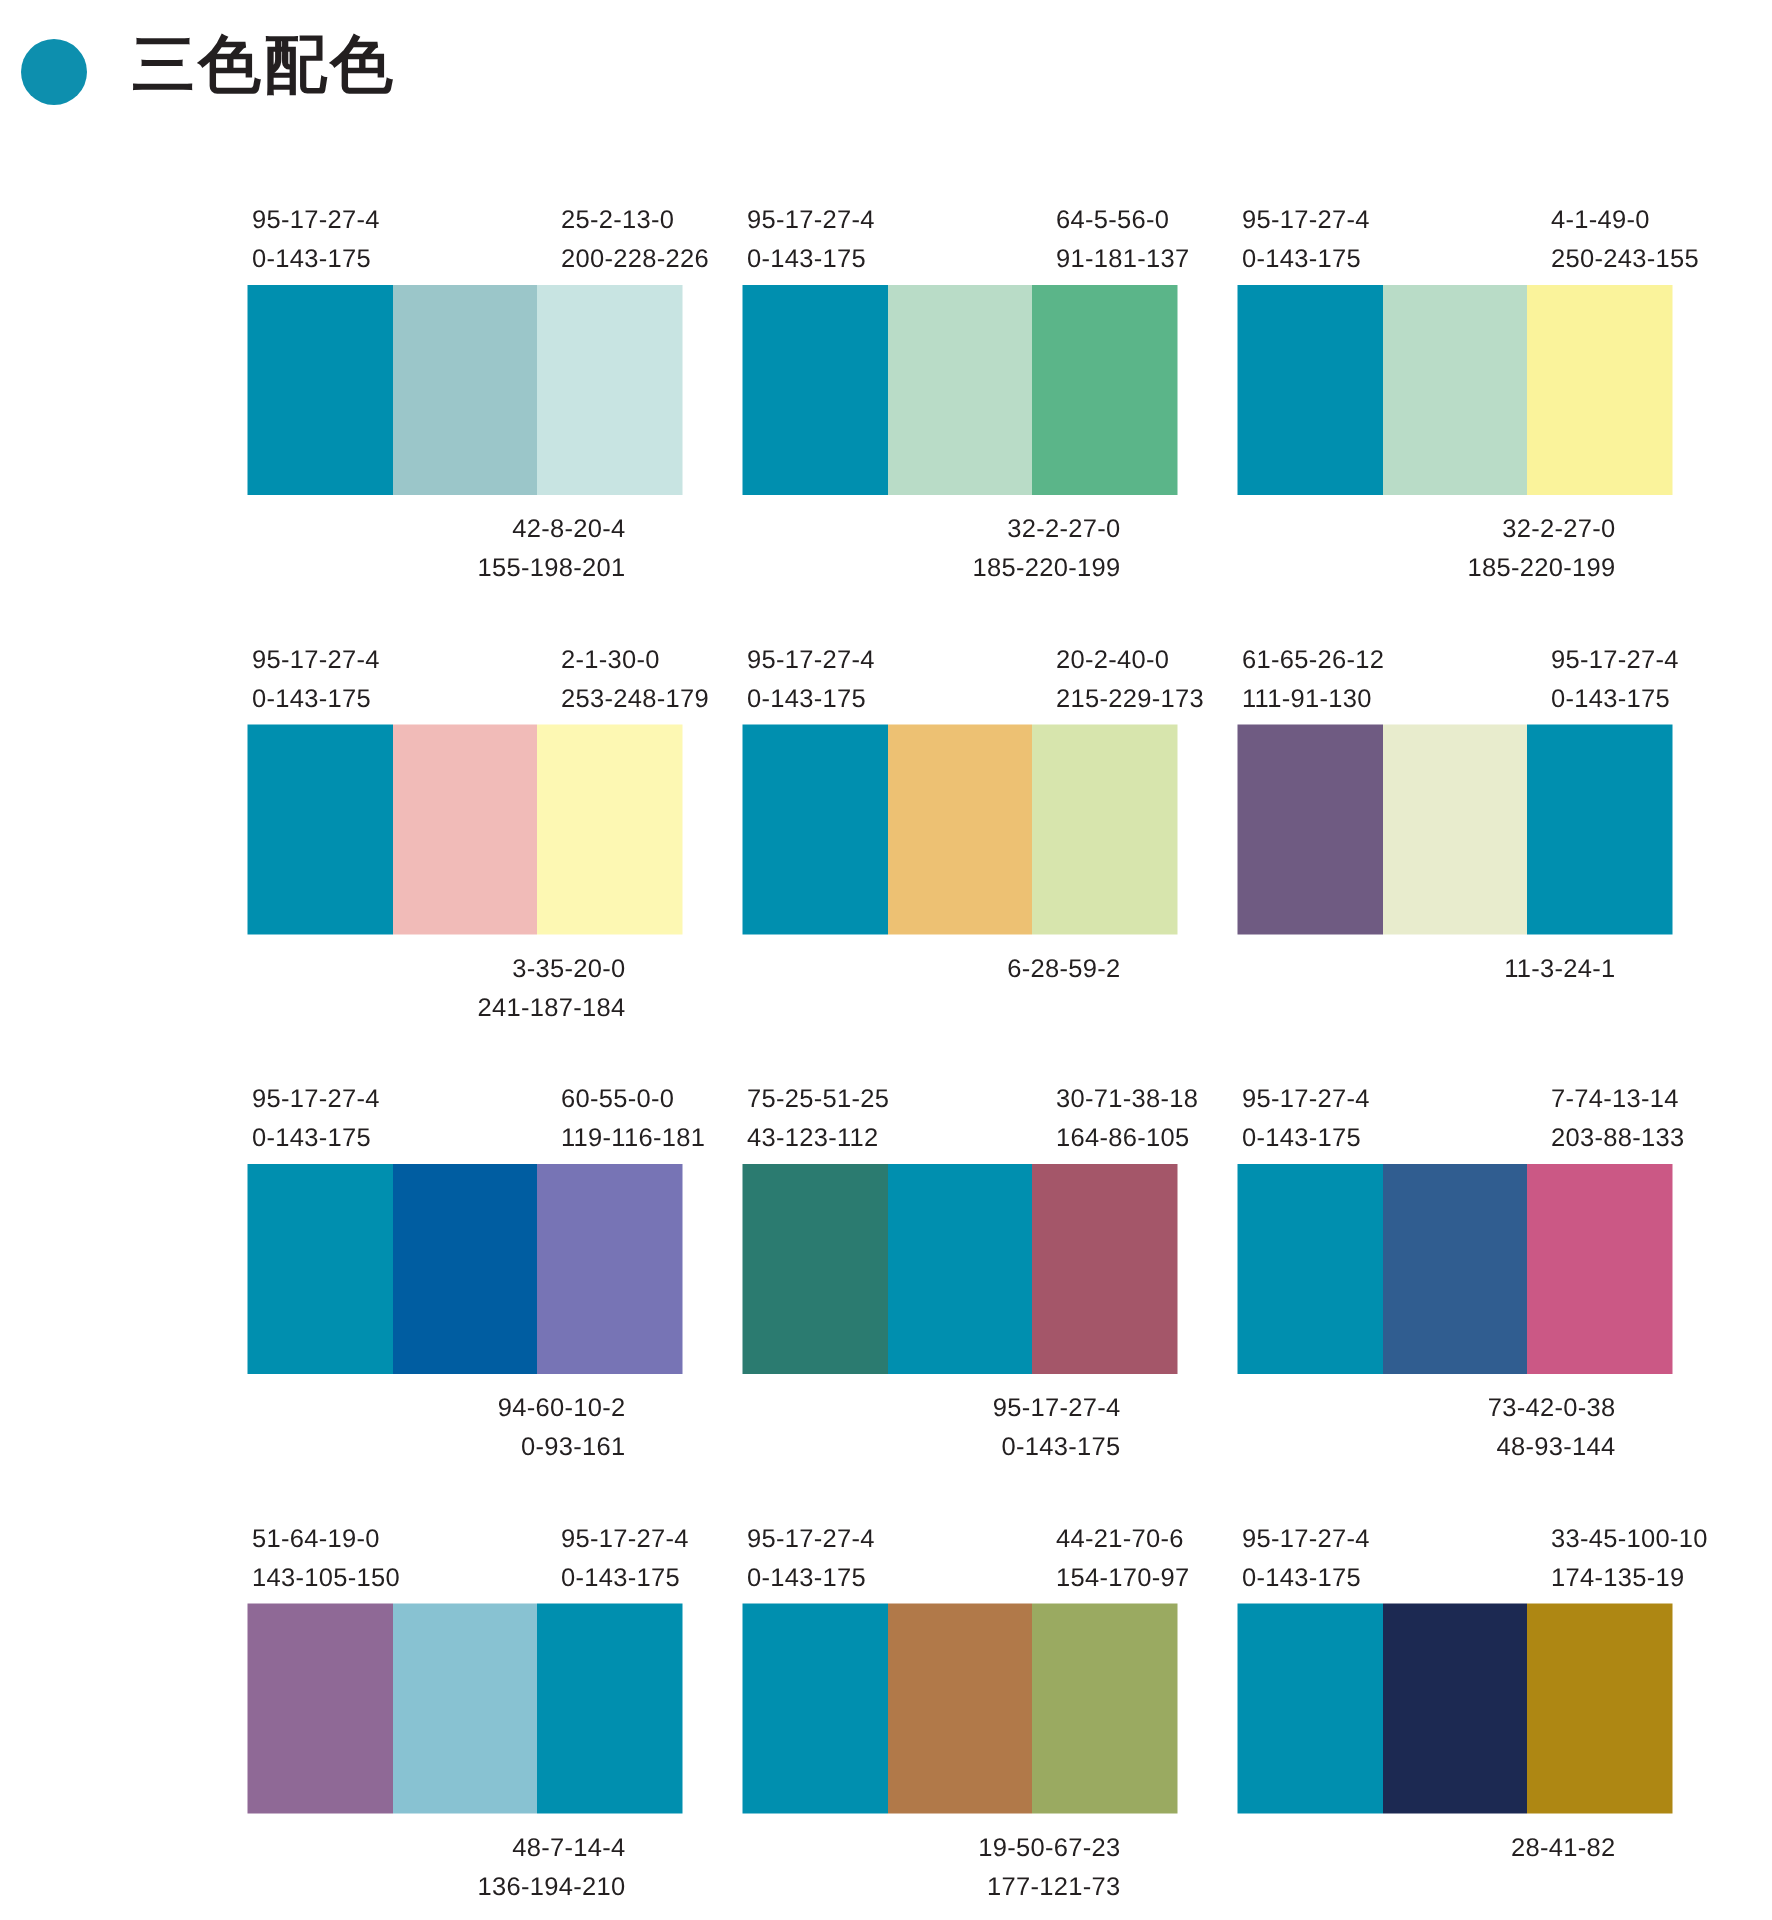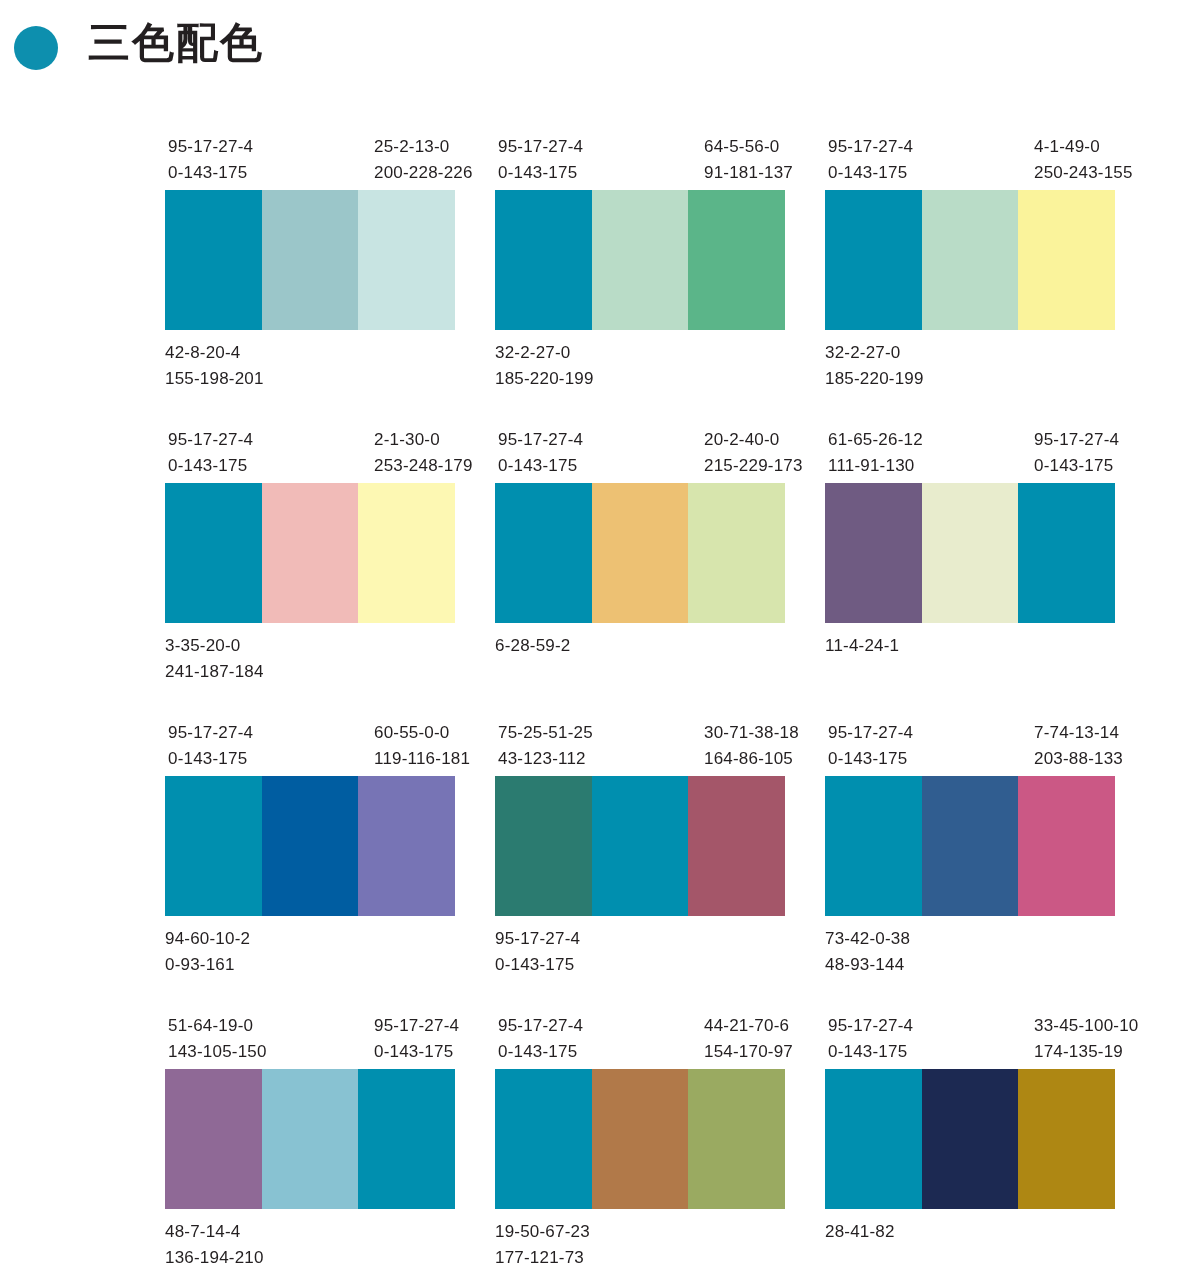--- a/index.html
+++ b/index.html
@@ -85,7 +85,7 @@
 
   .card-bottom-label {
     margin-top: 10px;
-    text-align: left;
+    text-align: right;
     font-size: 17px;
     line-height: 1.55;
     letter-spacing: 0.2px;

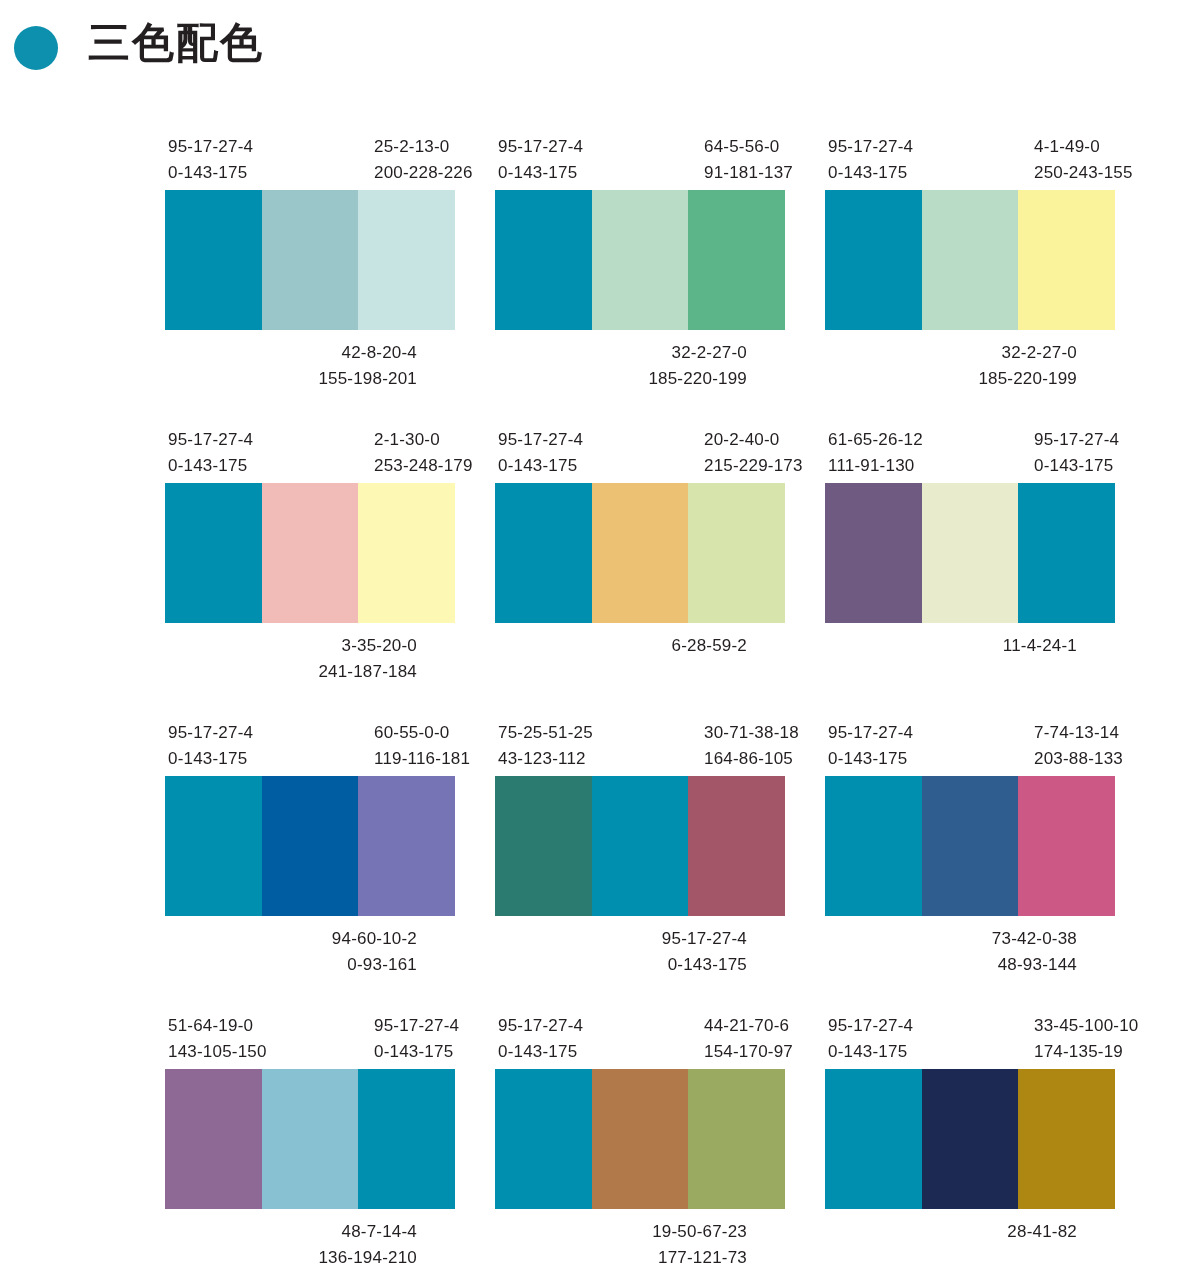--- a/index.html
+++ b/index.html
@@ -222,7 +222,7 @@
         <div class="swatch-band" style="background: rgb(0, 143, 175);"></div>
       </div>
       <div class="card-bottom-label">
-        <span class="label-line">11-4-24-1</span>
+        <span class="label-line">11-3-24-1</span>
       </div>
     </div>
     <div class="palette-card">

